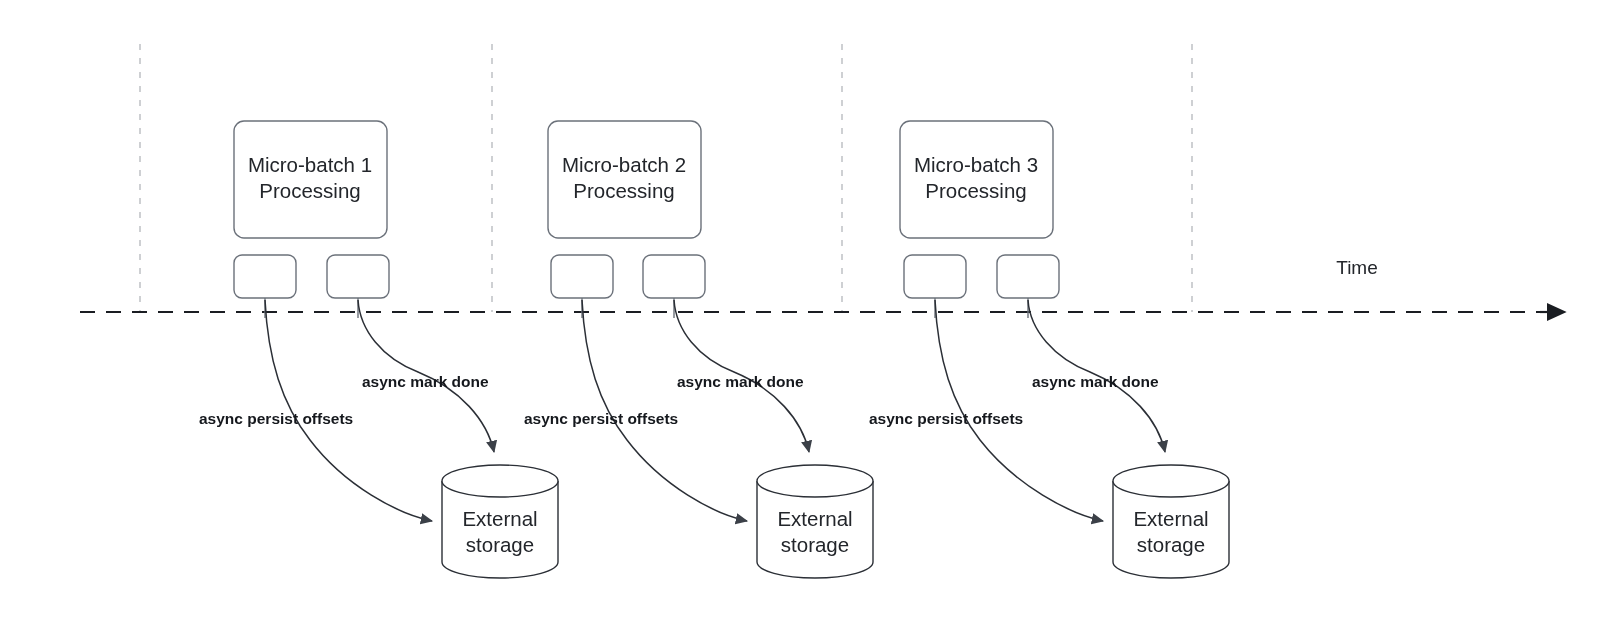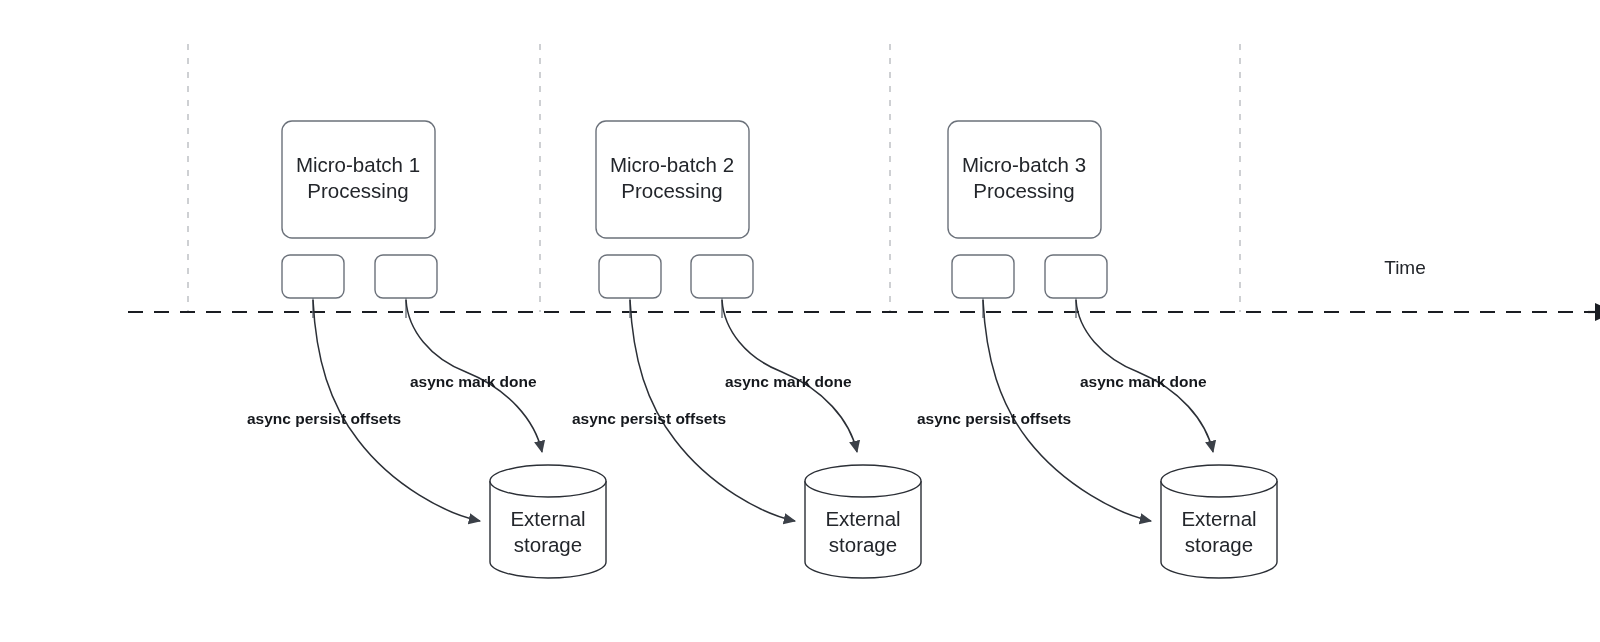--- a/index.html
+++ b/index.html
@@ -18,7 +18,6 @@
     width: 1310px;
     height: 642px;
     background: #ffffff;
-    margin-left: 48px;
   }
   #diagram-svg {
     position: absolute;

